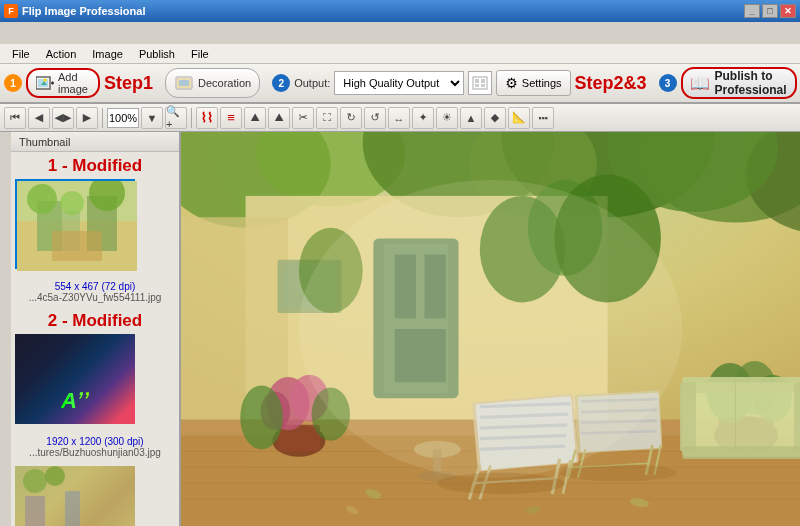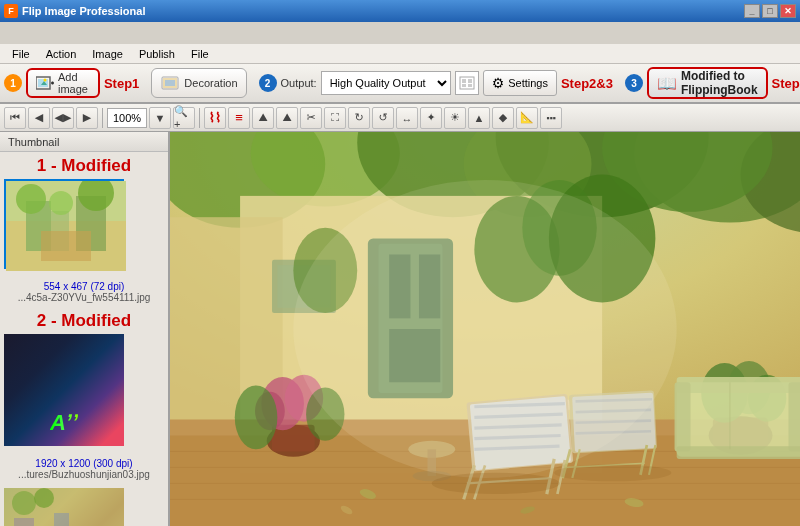--- a/index.html
+++ b/index.html
@@ -70,7 +70,7 @@
       height: 30px;
       background: linear-gradient(to bottom, #ffffff, #e8e4df);
       border: 1px solid #aaa;
-      border-radius: 6px;
+      border-radius: 13px;
       padding: 2px 8px;
       display: flex;
       align-items: center;

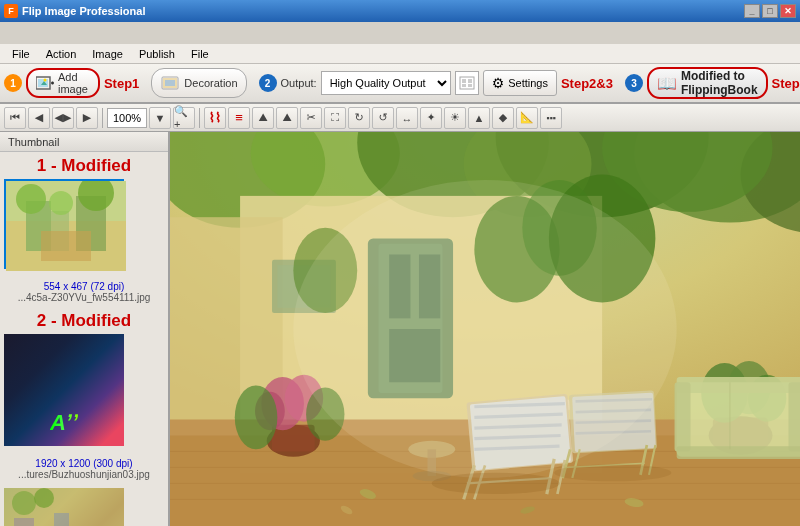--- a/index.html
+++ b/index.html
@@ -131,7 +131,7 @@
 
     
     .step-label {
-      font-size: 13px;
+      font-size: 18px;
       font-weight: bold;
       color: #cc0000;
       flex-shrink: 0;

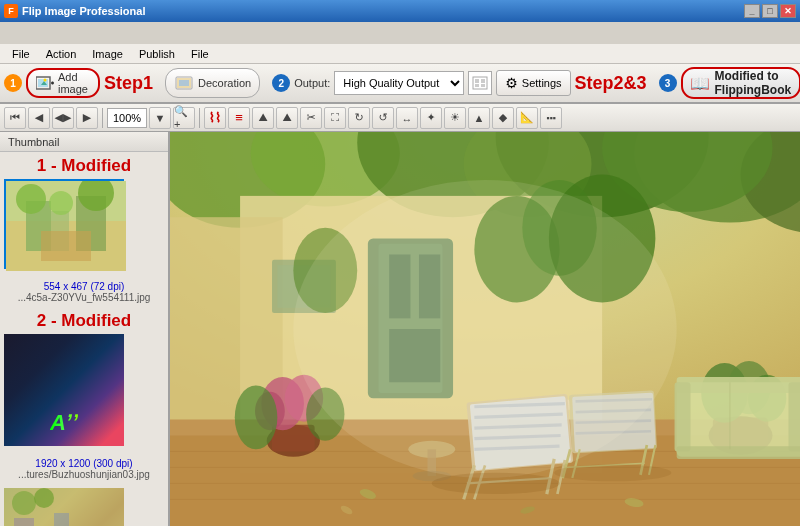--- a/index.html
+++ b/index.html
@@ -363,7 +363,7 @@
   <div class="step-badge blue">3</div>
   <div class="toolbar-btn publish-btn">
     <span class="book-icon">📖</span>
-    <span>Modified to FlippingBook</span>
+    <span>Publish to Professional</span>
   </div>
   <div class="step-label">Step4</div>
 </div>

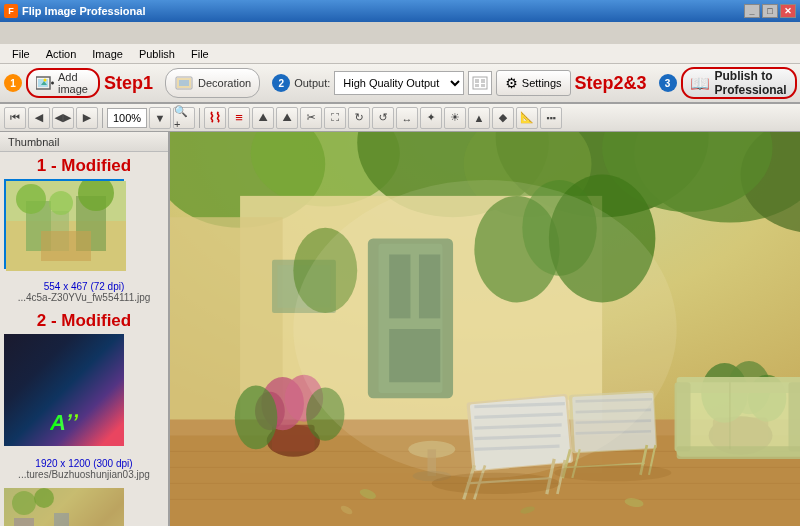--- a/index.html
+++ b/index.html
@@ -158,7 +158,7 @@
       color: #444;
     }
     .zoom-input {
-      width: 40px; height: 20px;
+      width: 32px; height: 20px;
       border: 1px solid #aaa;
       text-align: center;
       font-size: 11px;

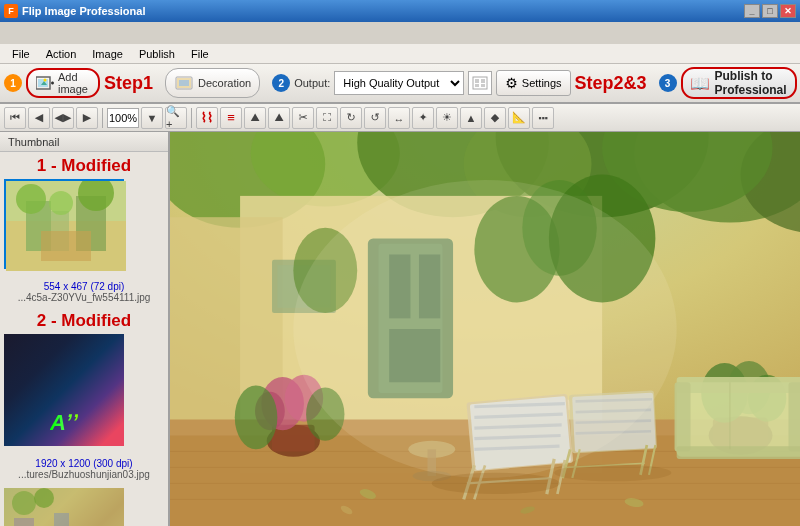--- a/index.html
+++ b/index.html
@@ -168,6 +168,7 @@
     .main-area {
       display: flex;
       height: calc(526px - 22px - 20px - 40px - 28px - 22px);
+      padding-left: 11px;
     }
 
     

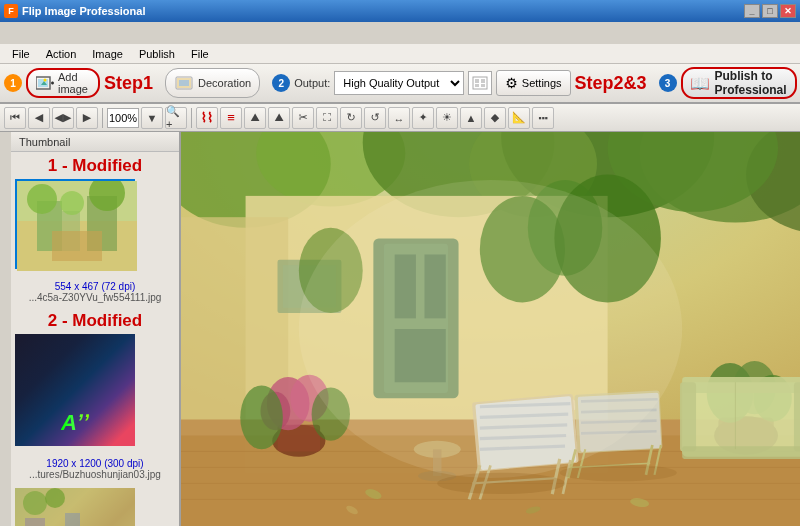--- a/index.html
+++ b/index.html
@@ -247,7 +247,7 @@
       border: 2px solid #0078d7;
     }
     .thumb-painting-2 {
-      width: 120px; height: 112px;
+      width: 120px; height: 90px;
       background: linear-gradient(135deg, #1a1a2e 0%, #16213e 30%, #0f3460 50%, #533483 70%, #e94560 90%);
       position: relative;
       overflow: hidden;

